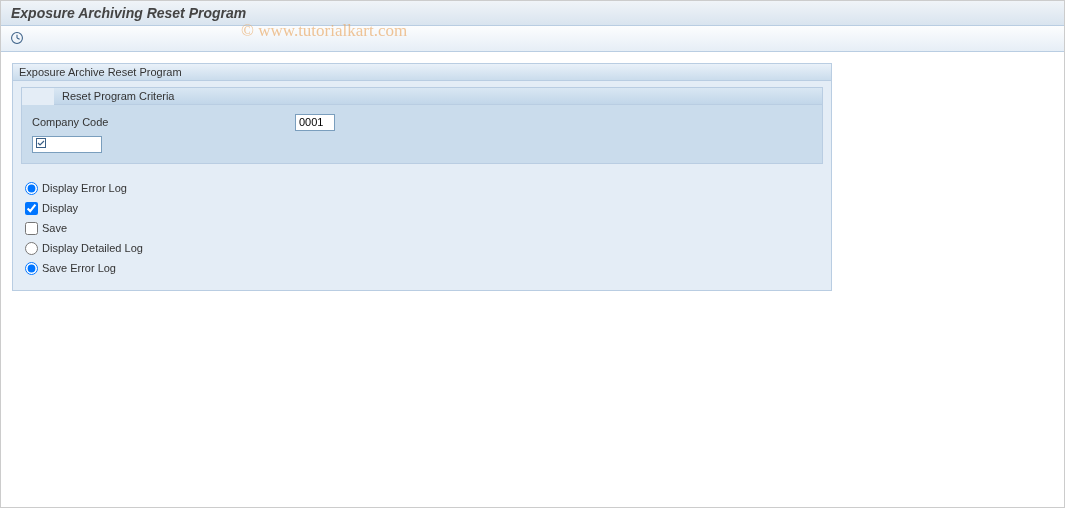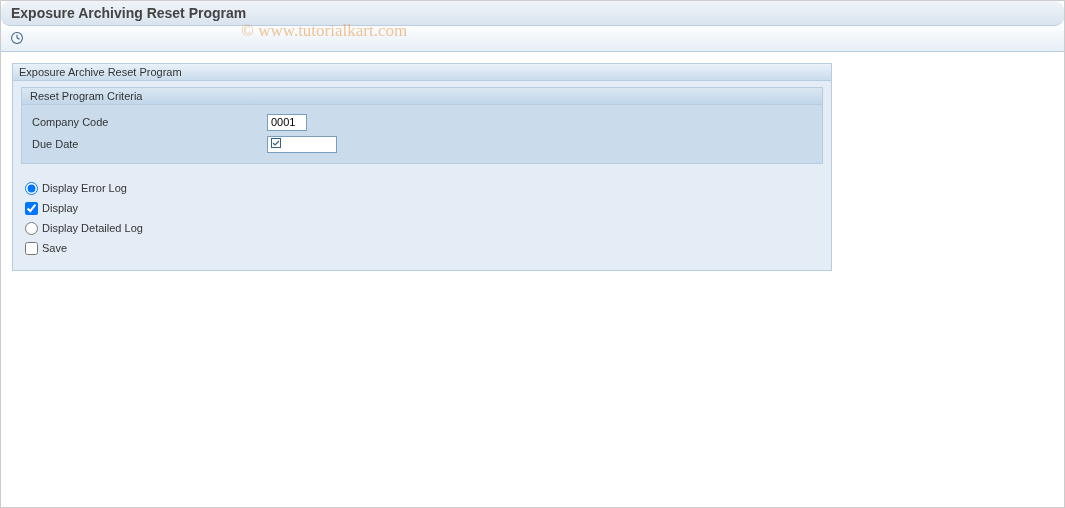--- a/index.html
+++ b/index.html
@@ -16,10 +16,10 @@
       background: linear-gradient(to bottom, #f0f4f8 0%, #d9e4ef 100%);
       border-bottom: 1px solid #b9cde2;
       padding: 4px 10px;
+      font-style: italic;
       font-weight: bold;
       font-size: 14px;
       color: #444;
-      border-radius: 9px;
     }
     .toolbar {
       background: linear-gradient(to bottom, #fcfdfe 0%, #e6eef6 100%);

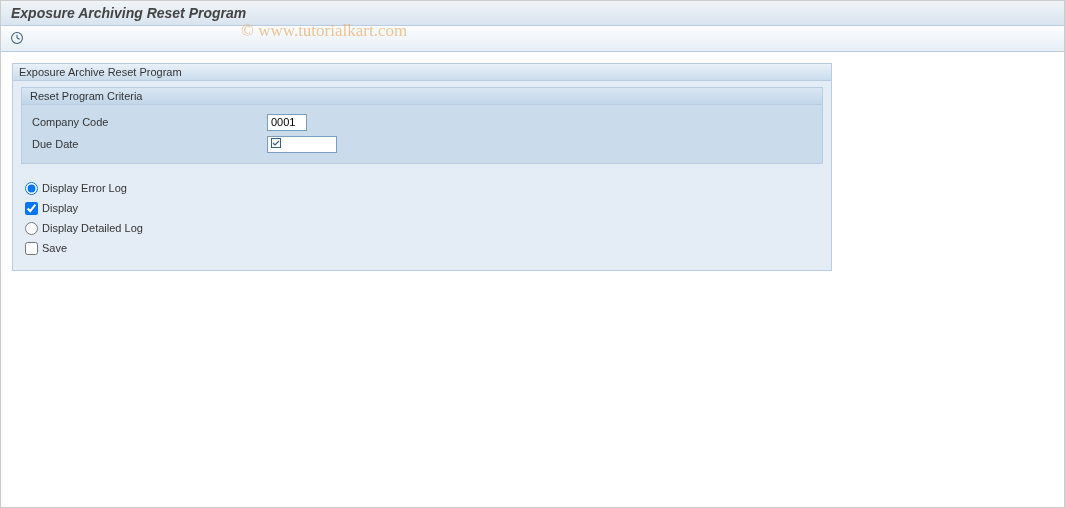--- a/index.html
+++ b/index.html
@@ -74,6 +74,7 @@
       padding: 2px 8px;
       font-size: 11px;
       color: #333;
+      margin-left: 32px;
     }
     .groupbox-body {
       background: #cadcec;

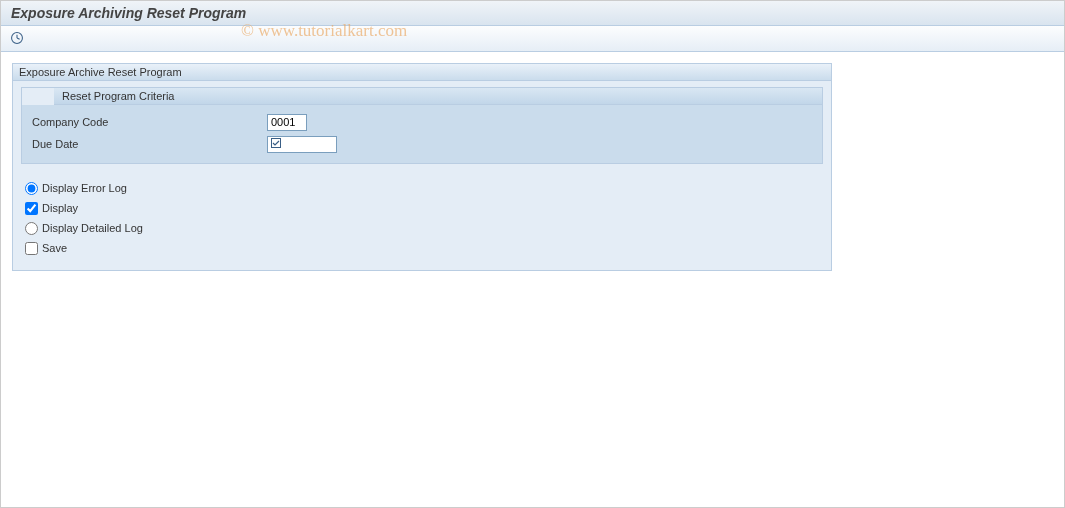--- a/index.html
+++ b/index.html
@@ -84,6 +84,7 @@
       display: flex;
       align-items: center;
       height: 22px;
+      gap: 28px;
     }
     .form-label {
       width: 235px;

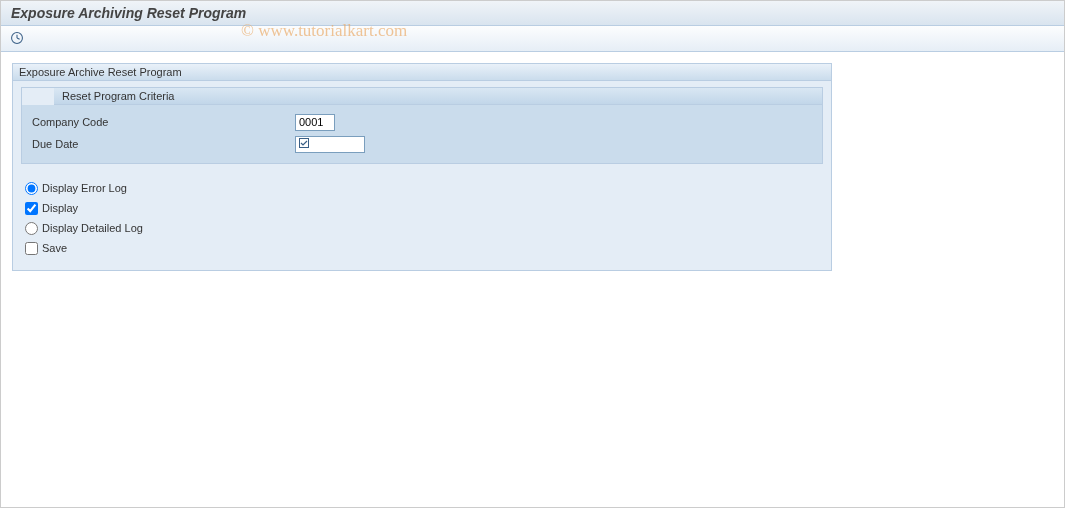--- a/index.html
+++ b/index.html
@@ -159,7 +159,6 @@
             <input type="text" class="text-input input-short" value="0001" style="">
           </div>
           <div class="form-row">
-            <span class="form-label">Due Date</span>
             <span class="date-field-wrap">
               <input type="text" class="text-input input-med" value="" style="">
               <svg class="date-helper" viewBox="0 0 12 12">

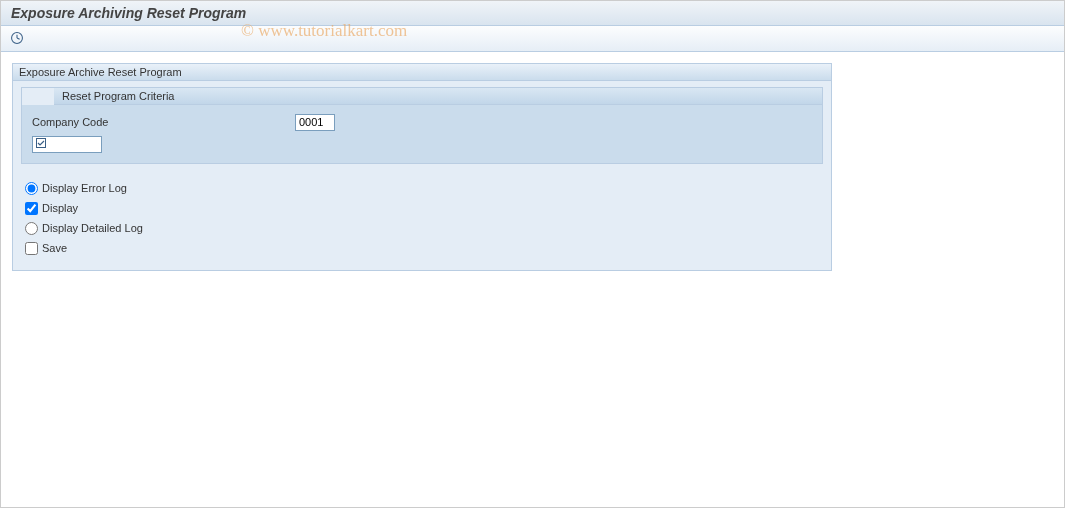--- a/index.html
+++ b/index.html
@@ -180,12 +180,12 @@
           <label for="cbDisplay">Display</label>
         </div>
         <div class="opt-row">
+          <input type="checkbox" id="cbSave" style="">
+          <label for="cbSave">Save</label>
+        </div>
+        <div class="opt-row">
           <input type="radio" name="dispgrp" id="rbDispDet" style="">
           <label for="rbDispDet">Display Detailed Log</label>
-        </div>
-        <div class="opt-row">
-          <input type="checkbox" id="cbSave" style="">
-          <label for="cbSave">Save</label>
         </div>
       </div>
 

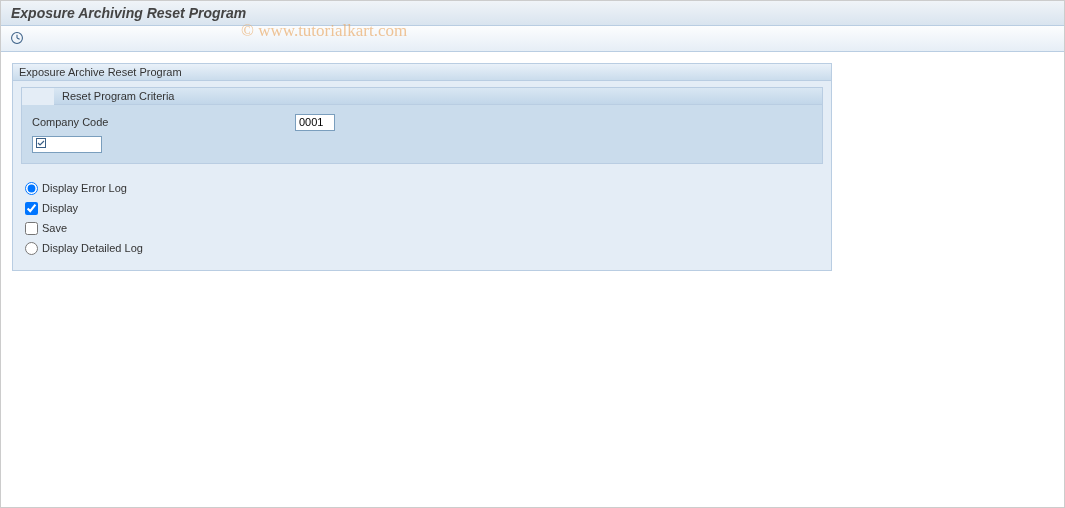--- a/index.html
+++ b/index.html
@@ -187,6 +187,10 @@
           <input type="radio" name="dispgrp" id="rbDispDet" style="">
           <label for="rbDispDet">Display Detailed Log</label>
         </div>
+        <div class="opt-row">
+          <input type="radio" name="savegrp" id="rbSaveErr" checked="" style="">
+          <label for="rbSaveErr">Save Error Log</label>
+        </div>
       </div>
 
     </div>

